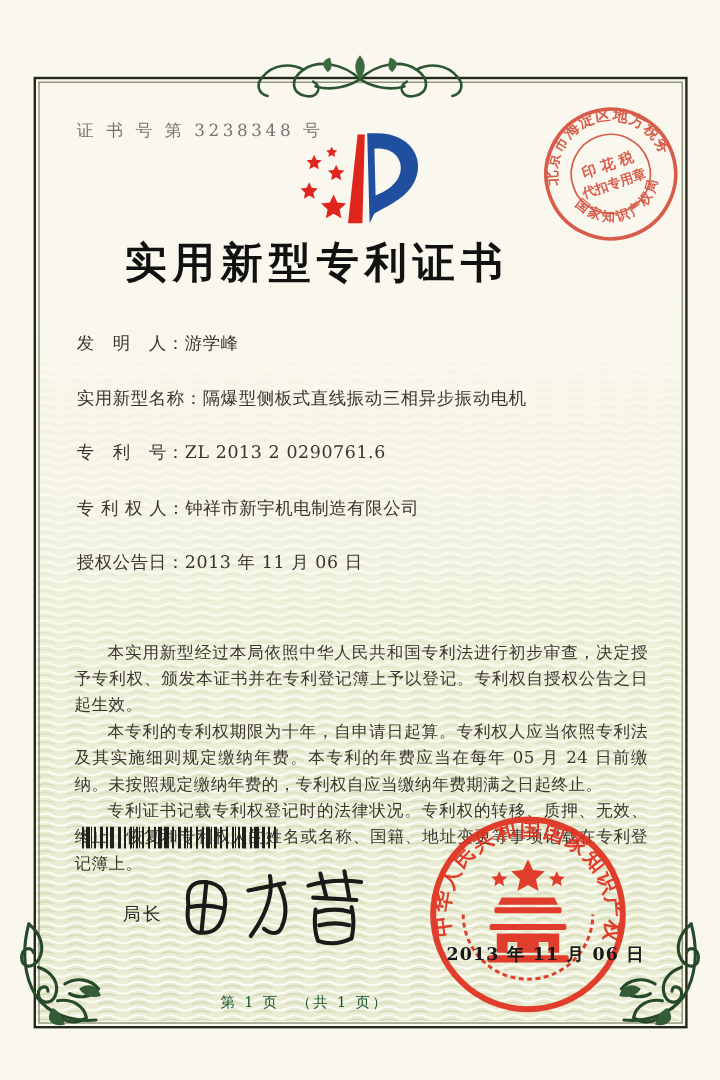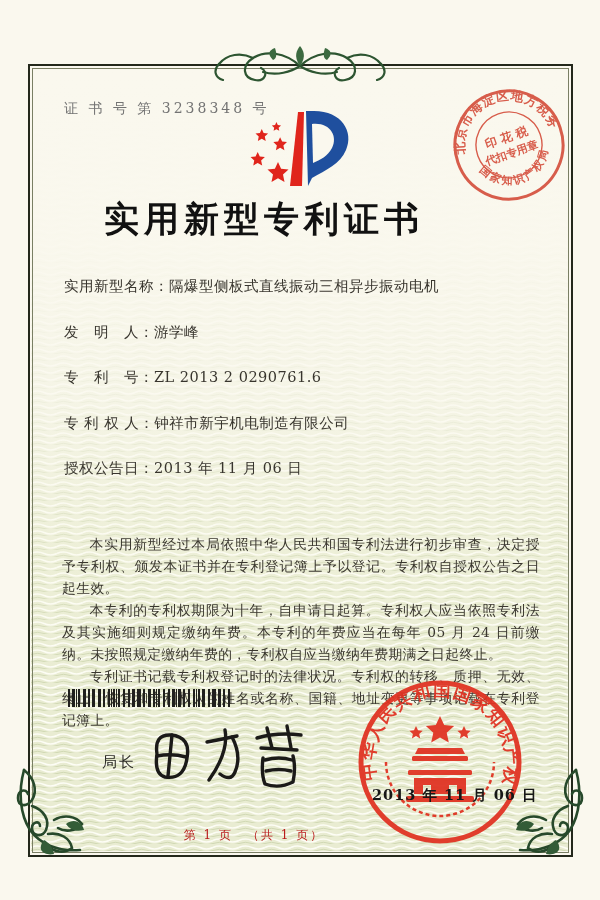--- a/index.html
+++ b/index.html
@@ -149,10 +149,10 @@
 
     <div class="fields">
       <div class="field-row">
+        <span class="f-label">发　明　人：</span><span class="f-value">游学峰</span>
+      </div>
+      <div class="field-row">
         <span class="f-label">实用新型名称：</span><span class="f-value">隔爆型侧板式直线振动三相异步振动电机</span>
-      </div>
-      <div class="field-row">
-        <span class="f-label">发　明　人：</span><span class="f-value">游学峰</span>
       </div>
       <div class="field-row">
         <span class="f-label">专　利　号：</span><span class="f-value">ZL 2013 2 0290761.6</span>

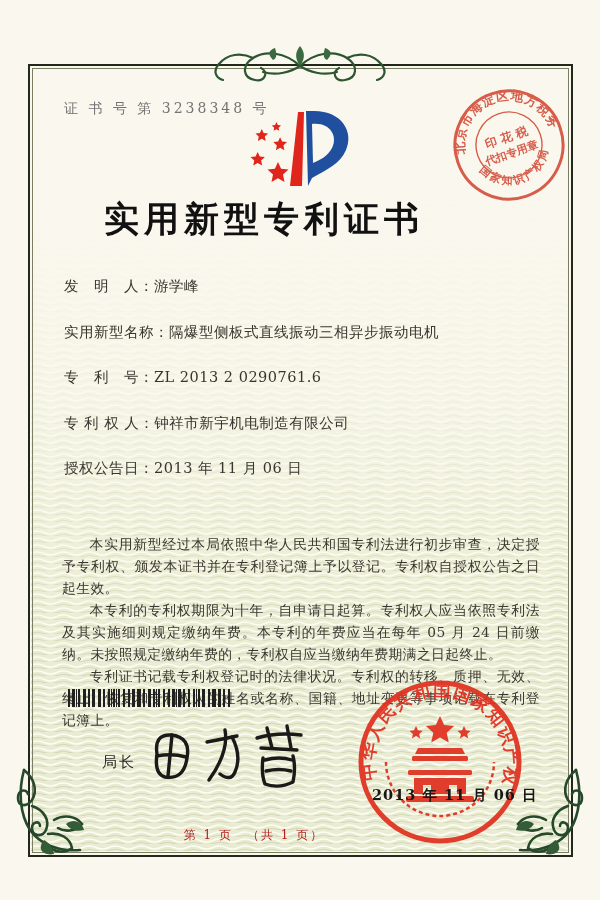--- a/index.html
+++ b/index.html
@@ -42,7 +42,7 @@
   .issue-date{position:absolute;left:372px;top:786px;font-size:14.5px;font-weight:bold;
     letter-spacing:1px;color:#171717;z-index:5;}
   .footer{position:absolute;left:0;top:827px;width:508px;text-align:center;
-    font-size:12px;letter-spacing:2px;color:#b91c1c;z-index:4;}
+    font-size:12px;letter-spacing:2px;color:#14532d;z-index:4;}
   .tax-stamp{position:absolute;left:448px;top:84px;z-index:4;transform:rotate(-19deg);opacity:.92;}
   .logo{position:absolute;left:238px;top:106px;z-index:4;}
 </style>

